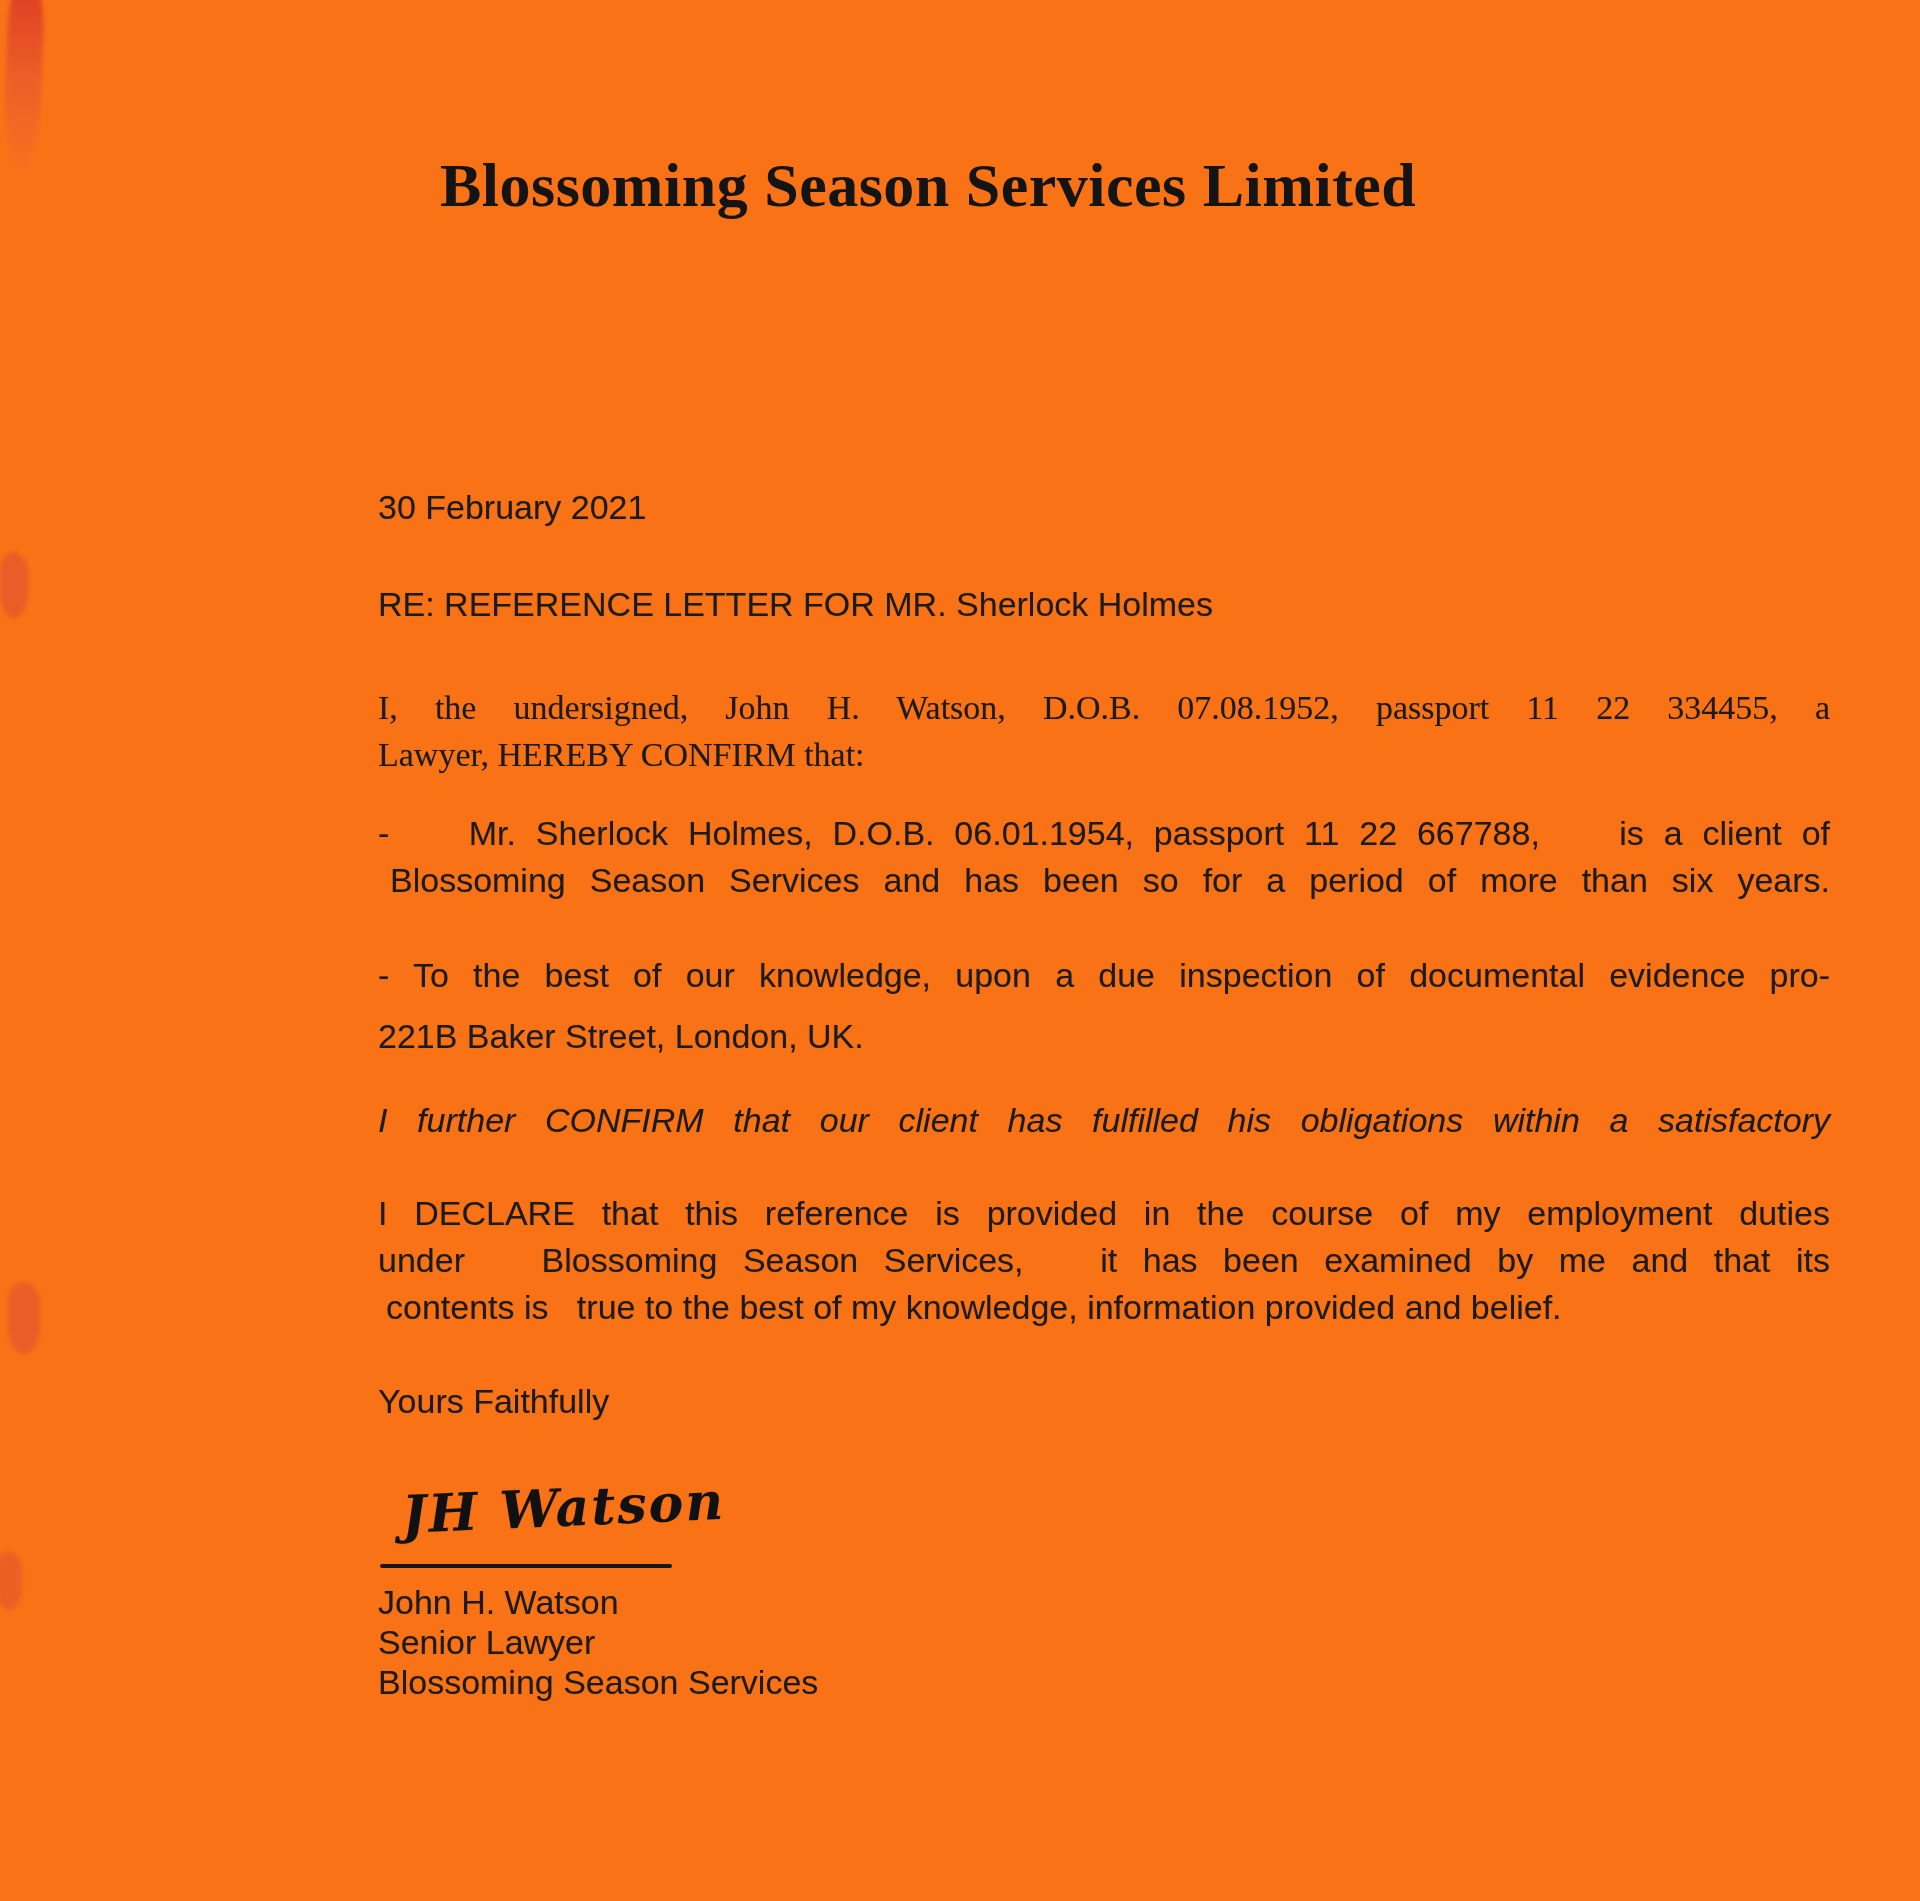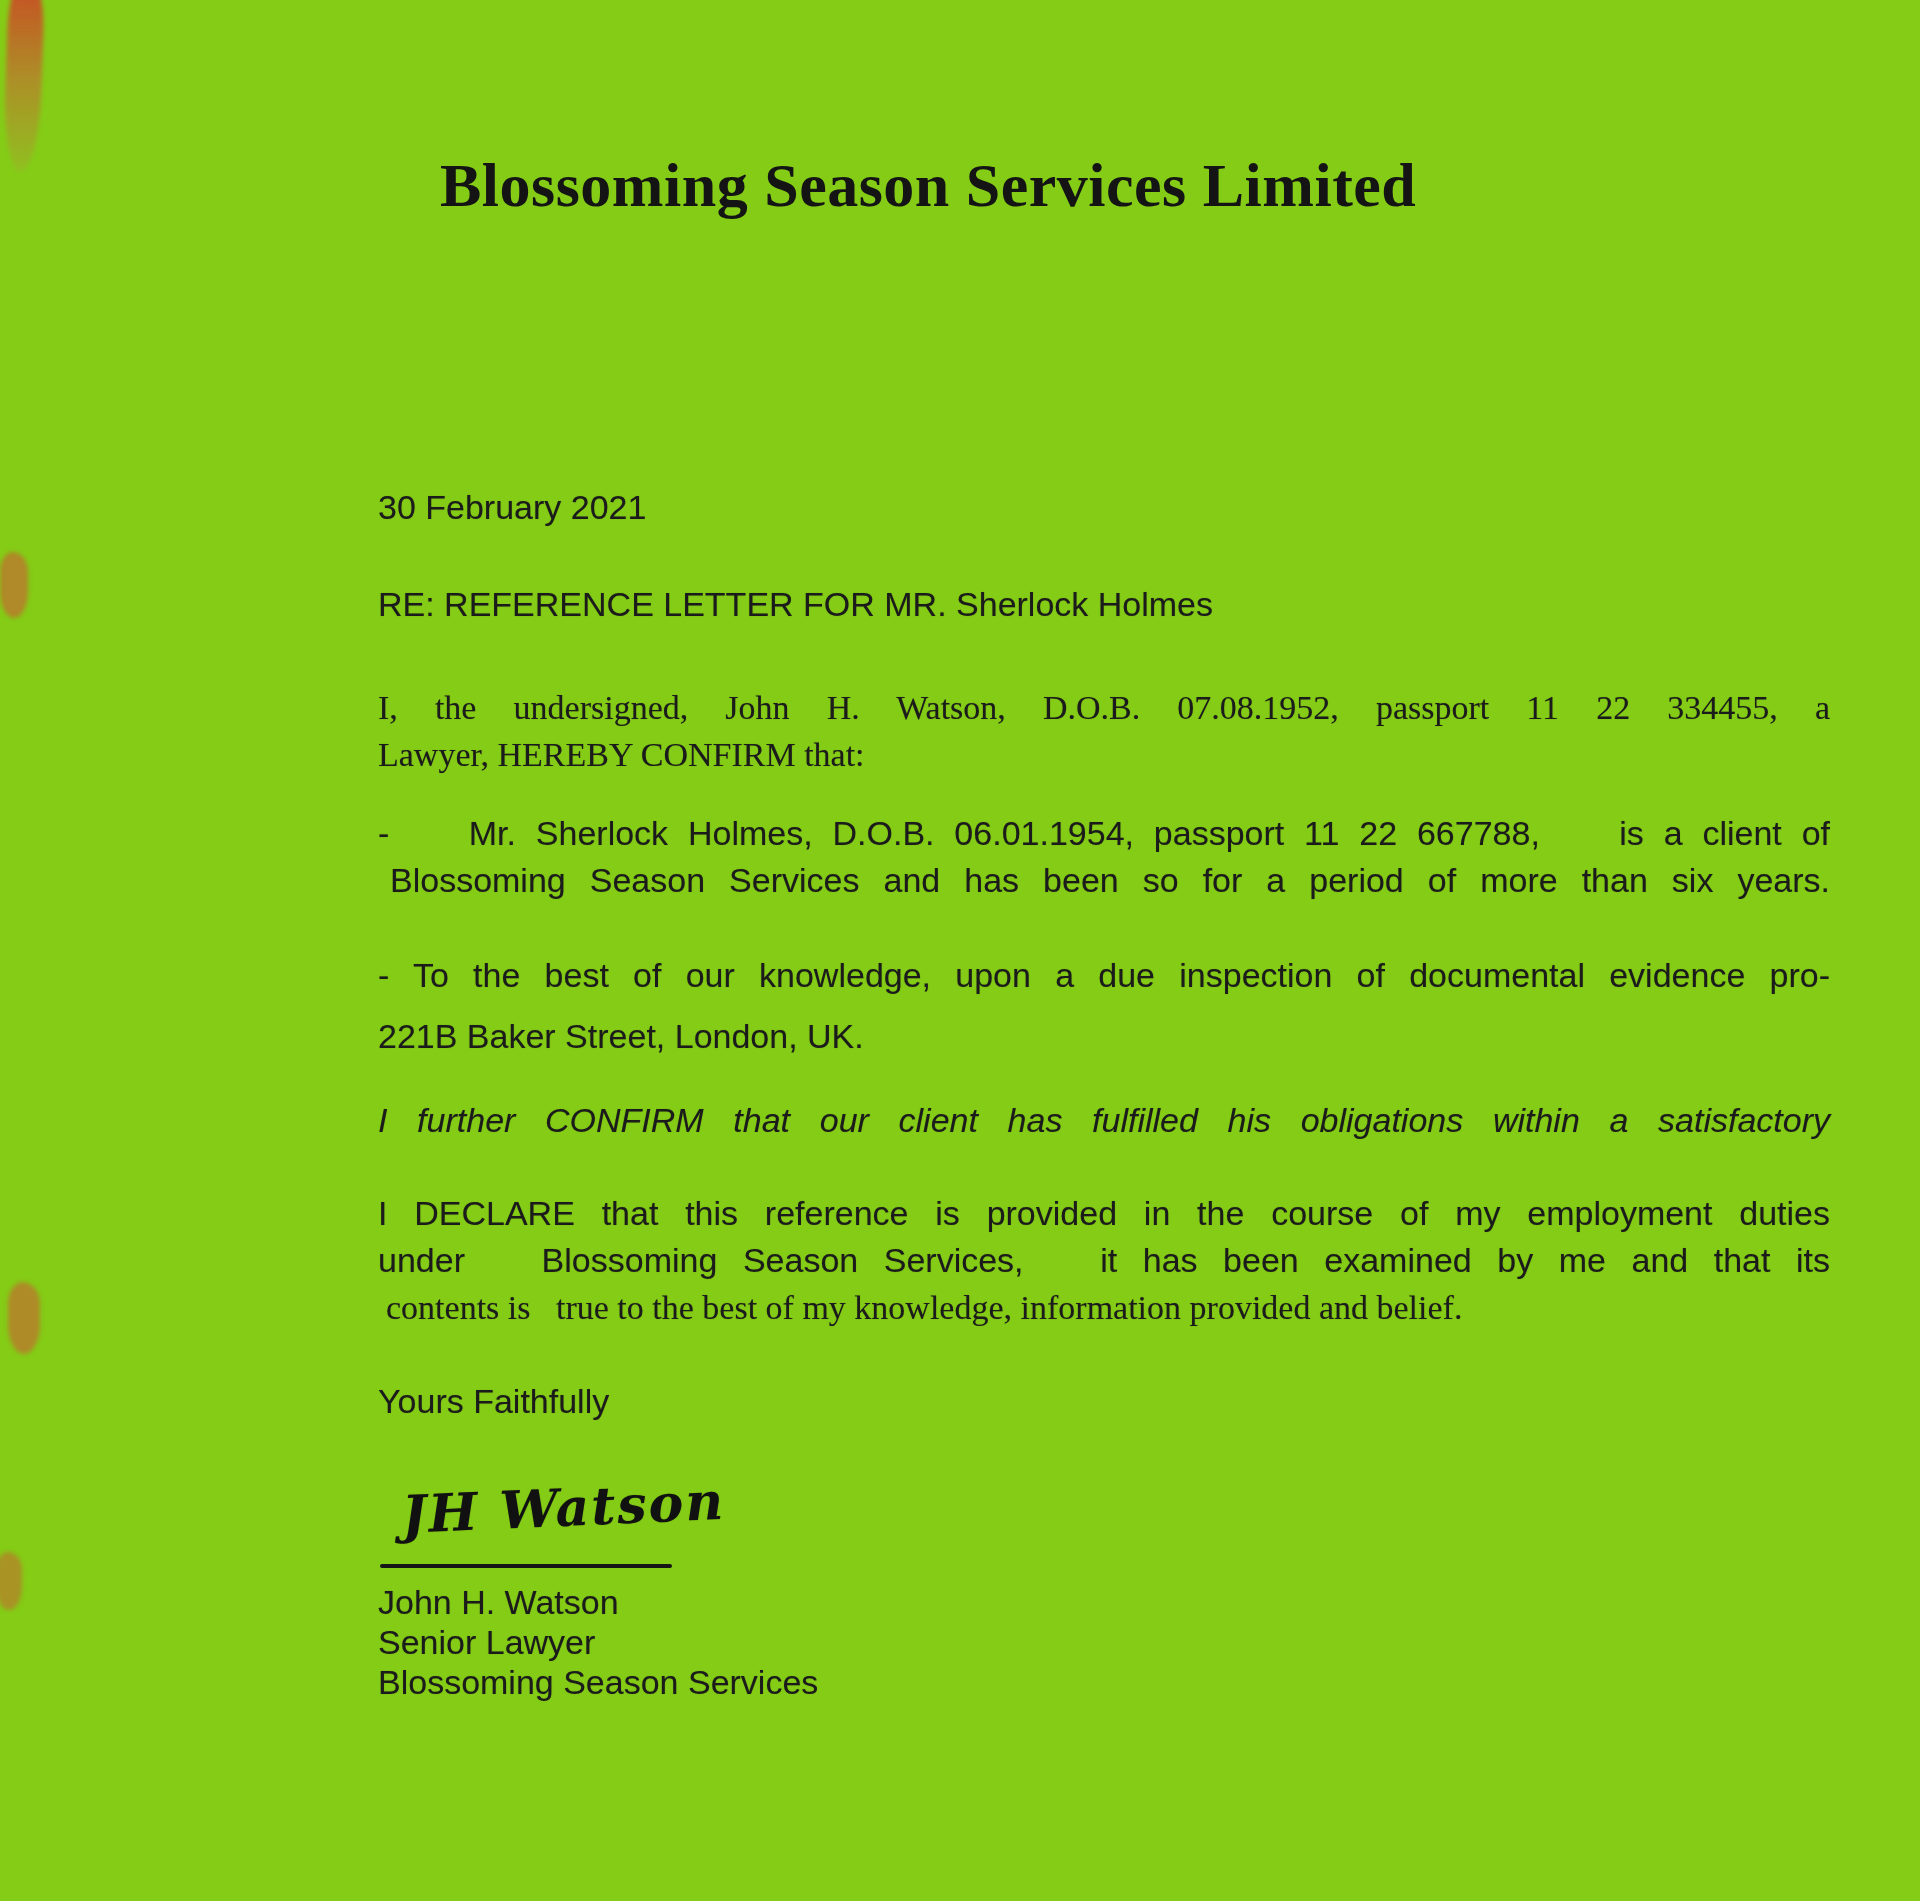--- a/index.html
+++ b/index.html
@@ -8,7 +8,7 @@
     position: relative;
     width: 1920px;
     height: 1901px;
-    background: #84cc16;
+    background: #f97316;
     overflow: hidden;
     font-family: "Liberation Sans", sans-serif;
     color: #1b1b1b;

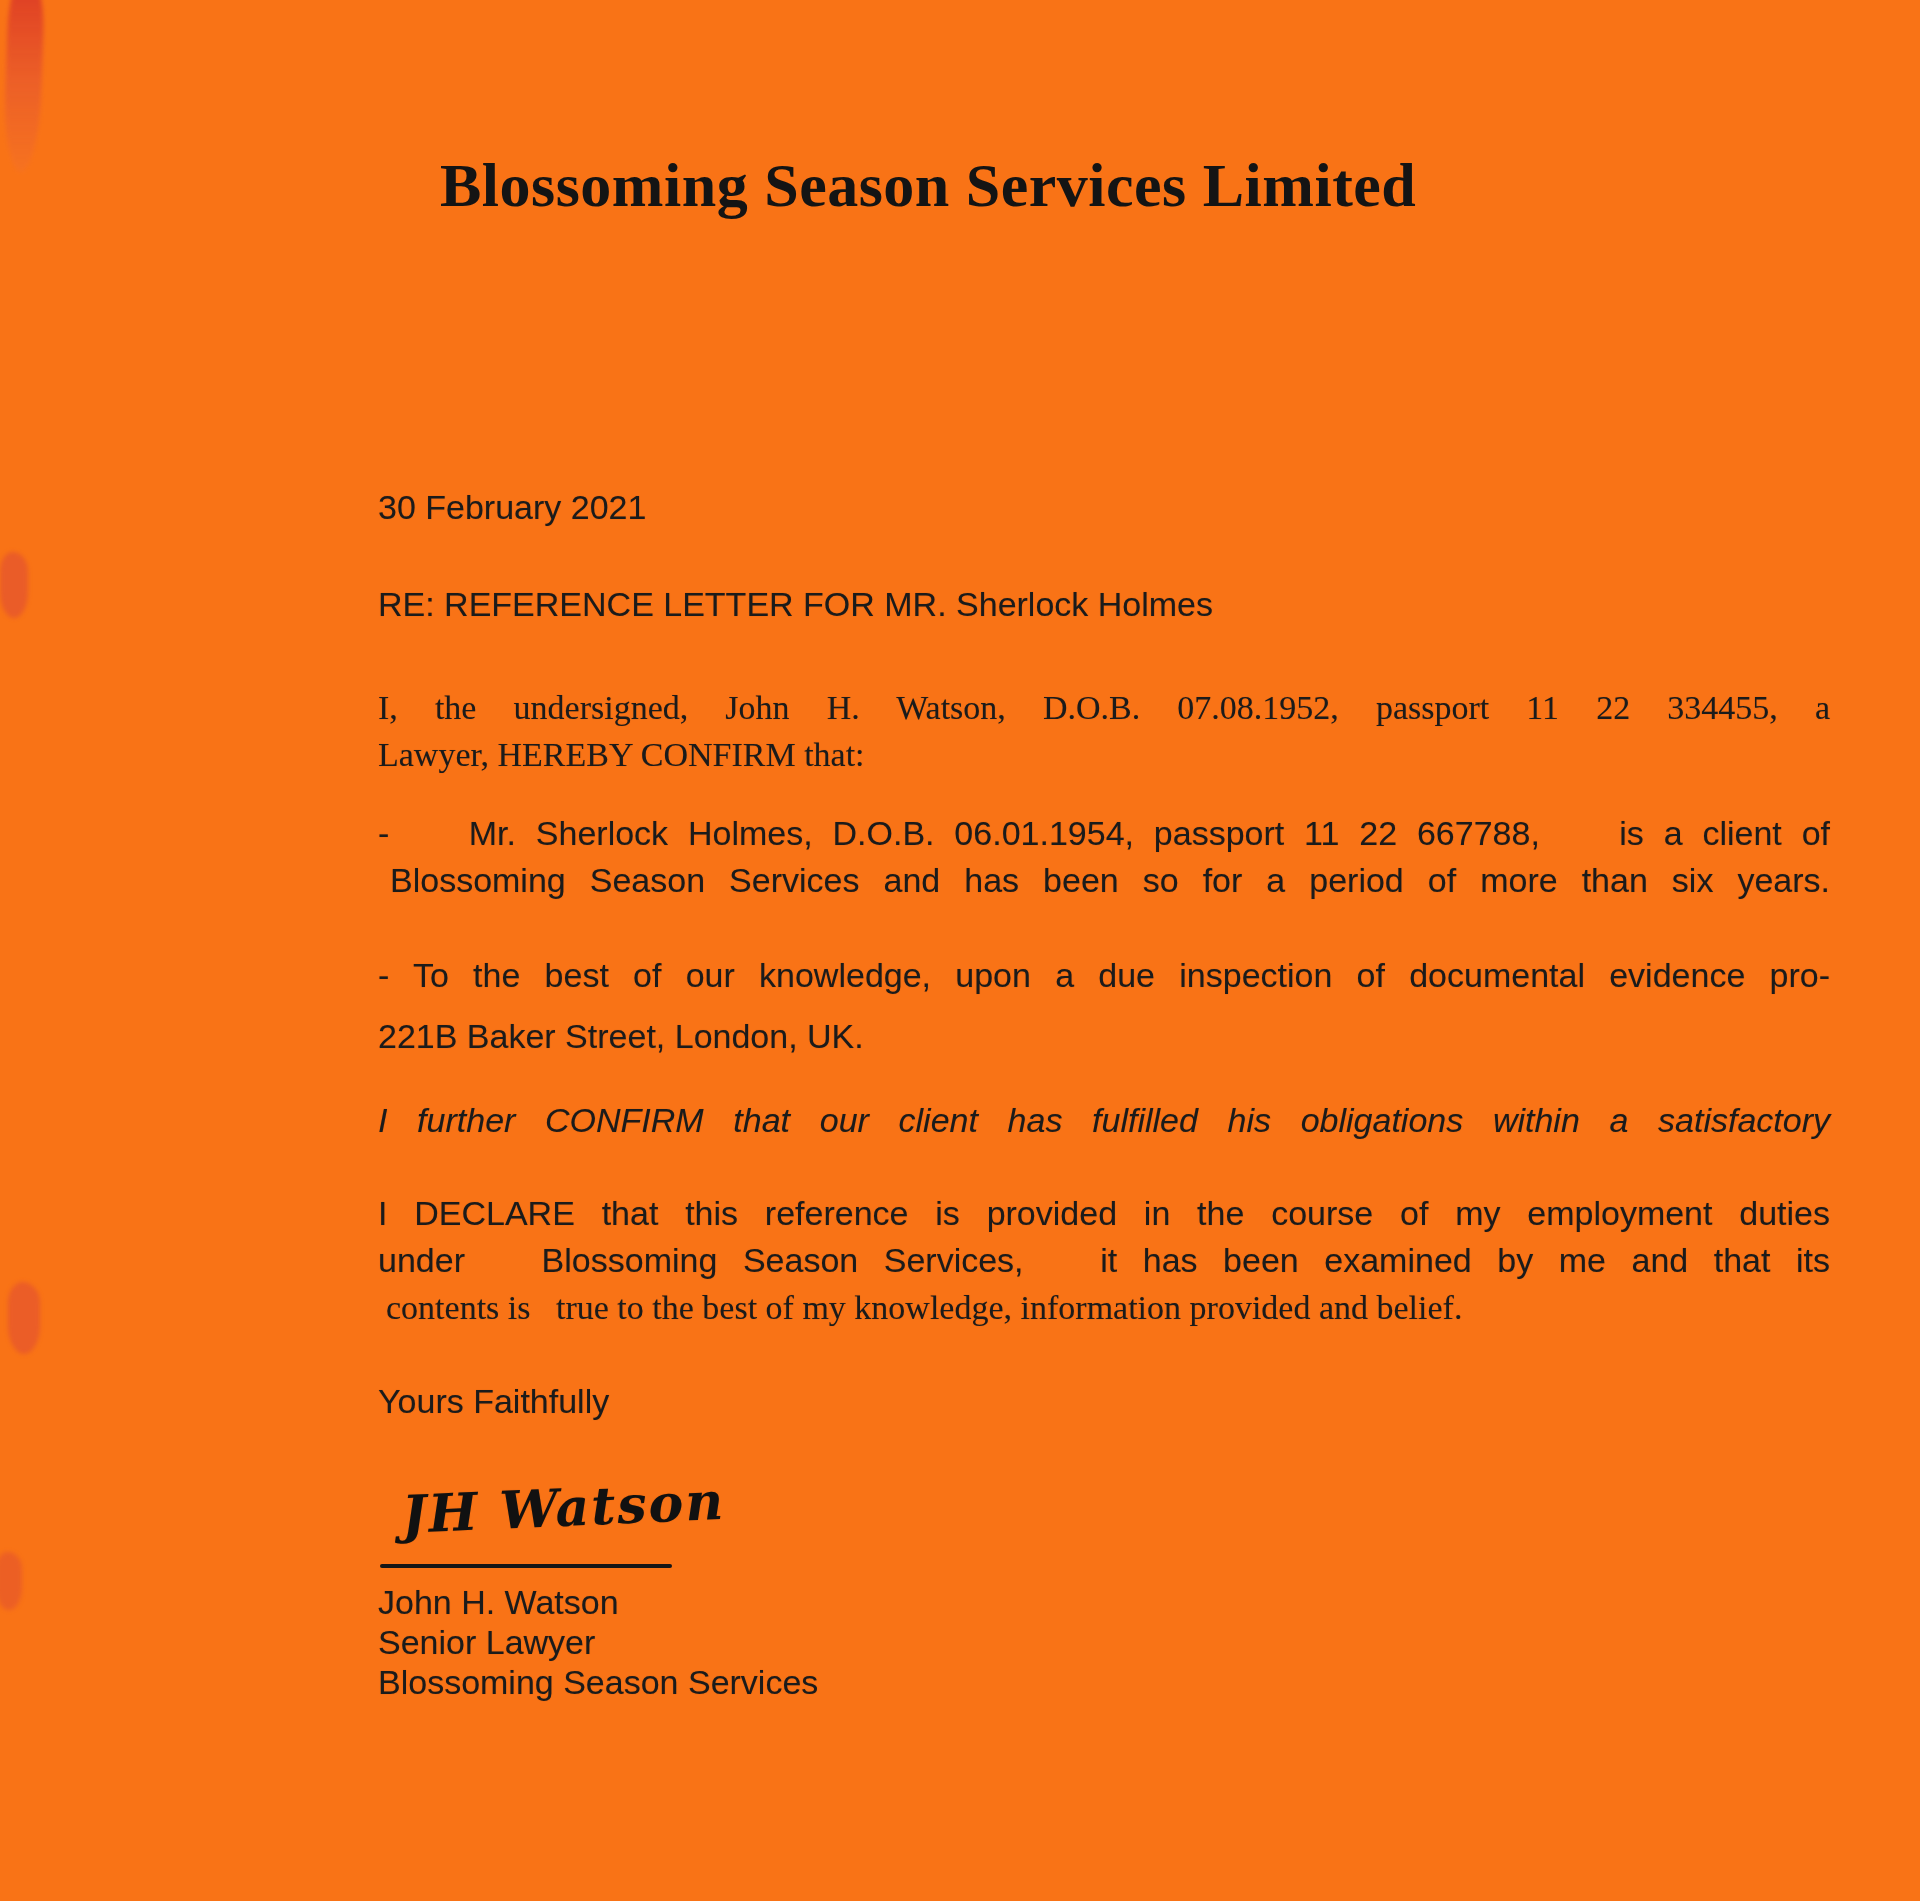--- a/index.html
+++ b/index.html
@@ -58,7 +58,7 @@
   .line { display: block; }
   .jl { text-align: justify; text-align-last: justify; }
   .ind12 { padding-left: 12px; }
-  .ind8 { padding-left: 8px; font-family: Liberation Serif, serif; }
+  .ind8 { padding-left: 8px; }
   .extra-gap { margin-top: 14px; }
   .date-line { margin-top: 263px; }
   .subject-line { margin-top: 50px; }

